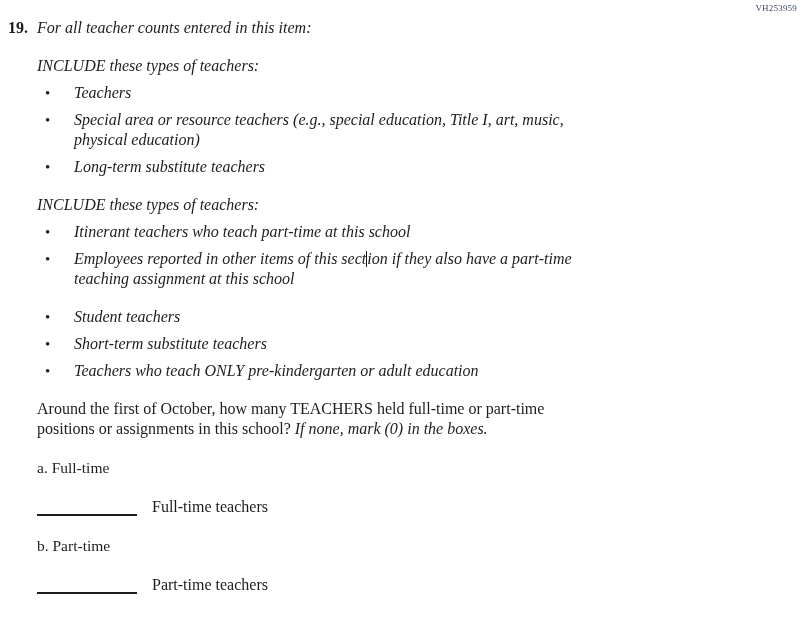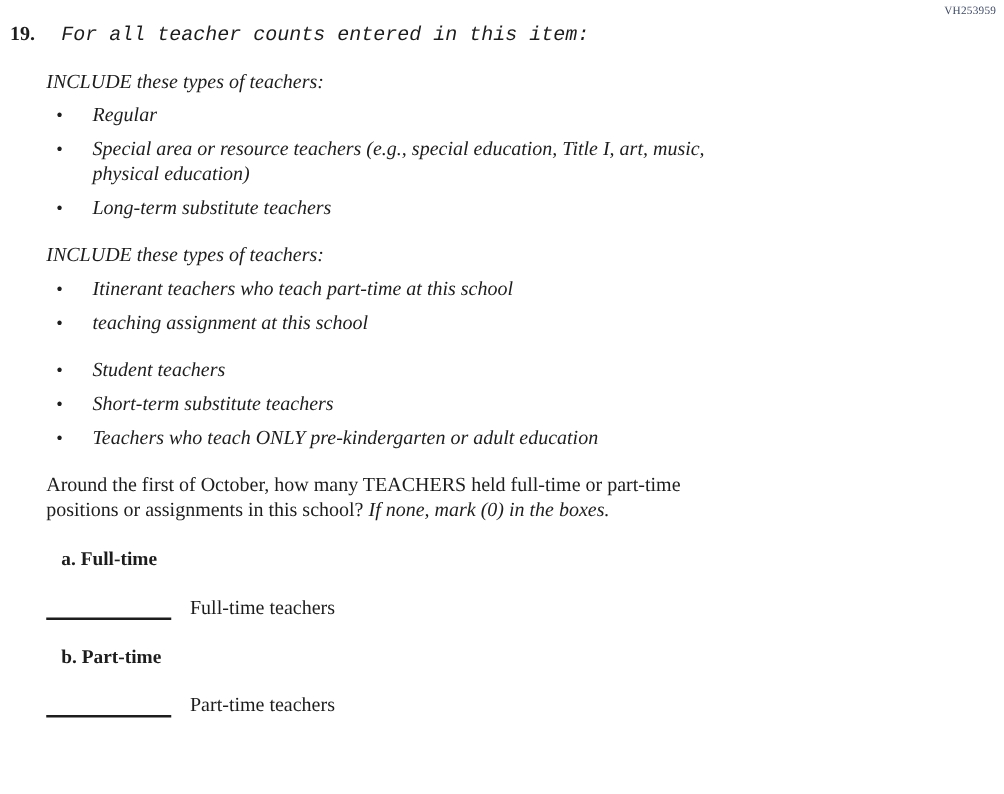--- a/index.html
+++ b/index.html
@@ -43,7 +43,7 @@
   }
   .italic { font-style: italic; }
 
-  .intro { margin: 0 12px 18px; font-family: Liberation Mono, monospace; }
+  .intro { margin: 0 0 18px; }
 
   .group { margin: 0 0 18px; }
   .group-heading { margin: 0 0 7px; }

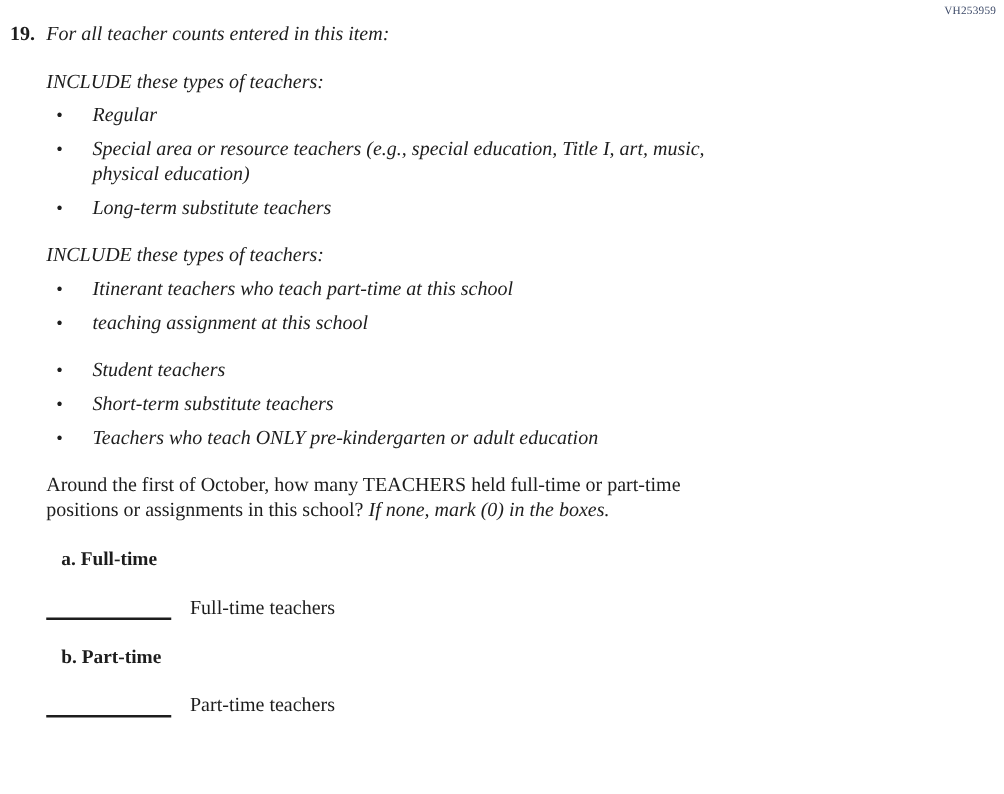--- a/index.html
+++ b/index.html
@@ -115,7 +115,7 @@
         <div class="bullet-item">
           <span class="bullet-glyph">•</span>
           <div class="bullet-text italic">
-            <div>Regular</div>
+            <div>Teachers</div>
           </div>
         </div>
         <div class="bullet-item">

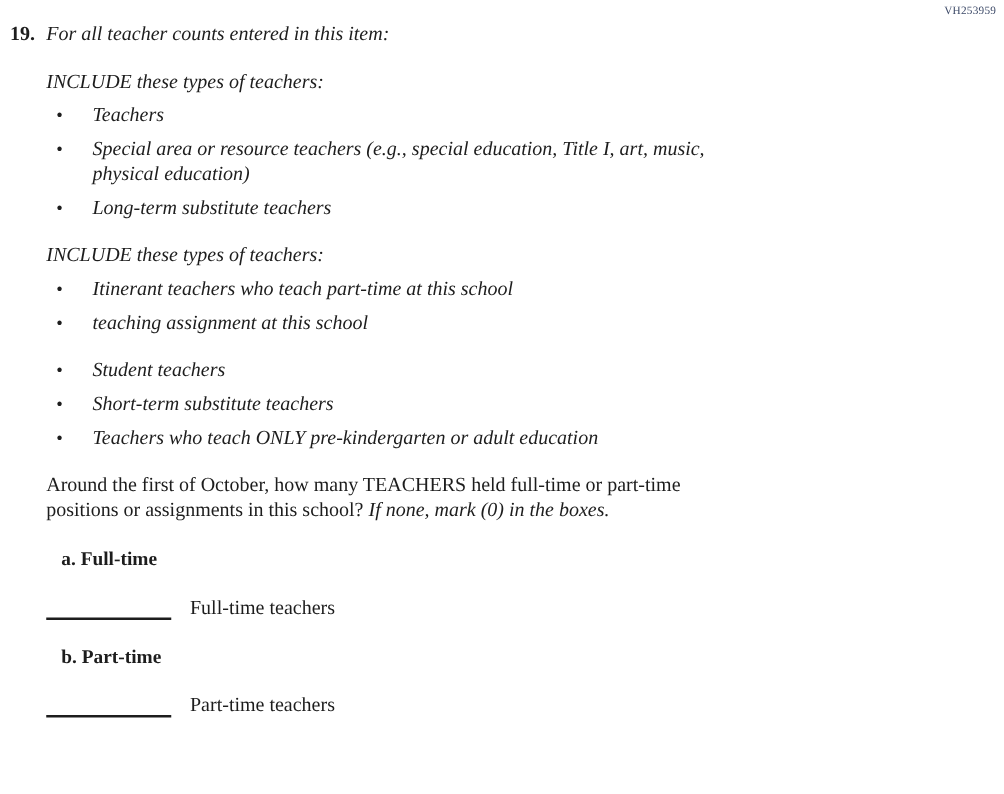--- a/index.html
+++ b/index.html
@@ -144,6 +144,7 @@
         <div class="bullet-item">
           <span class="bullet-glyph">•</span>
           <div class="bullet-text italic">
+            <div><span>Employees reported in other items of this sect</span><span class="caret"></span><span>ion if they also have a part-time</span></div>
             <div>teaching assignment at this school</div>
           </div>
         </div>

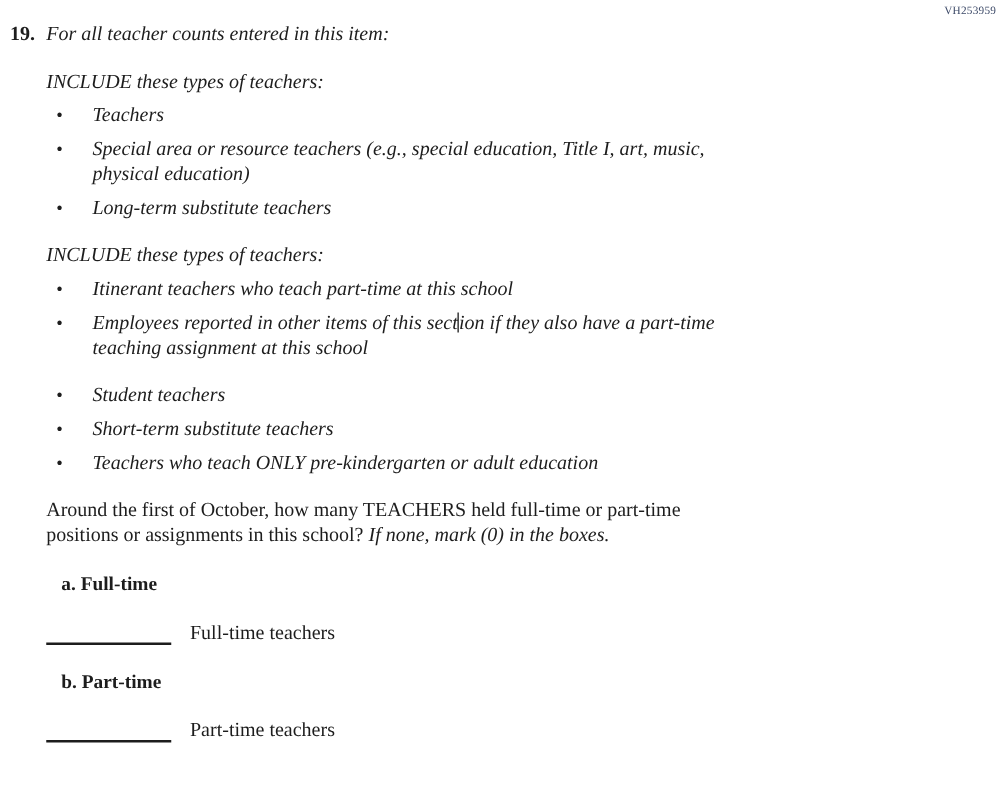--- a/index.html
+++ b/index.html
@@ -74,9 +74,9 @@
   .question { margin: 0 0 19px; }
 
   .answer-label {
-    font-weight: 700;
+    font-weight: 400;
     font-size: 15.5px;
-    margin: 0 12px 19px;
+    margin: 0 0 19px;
   }
   .blank-row {
     display: flex;

